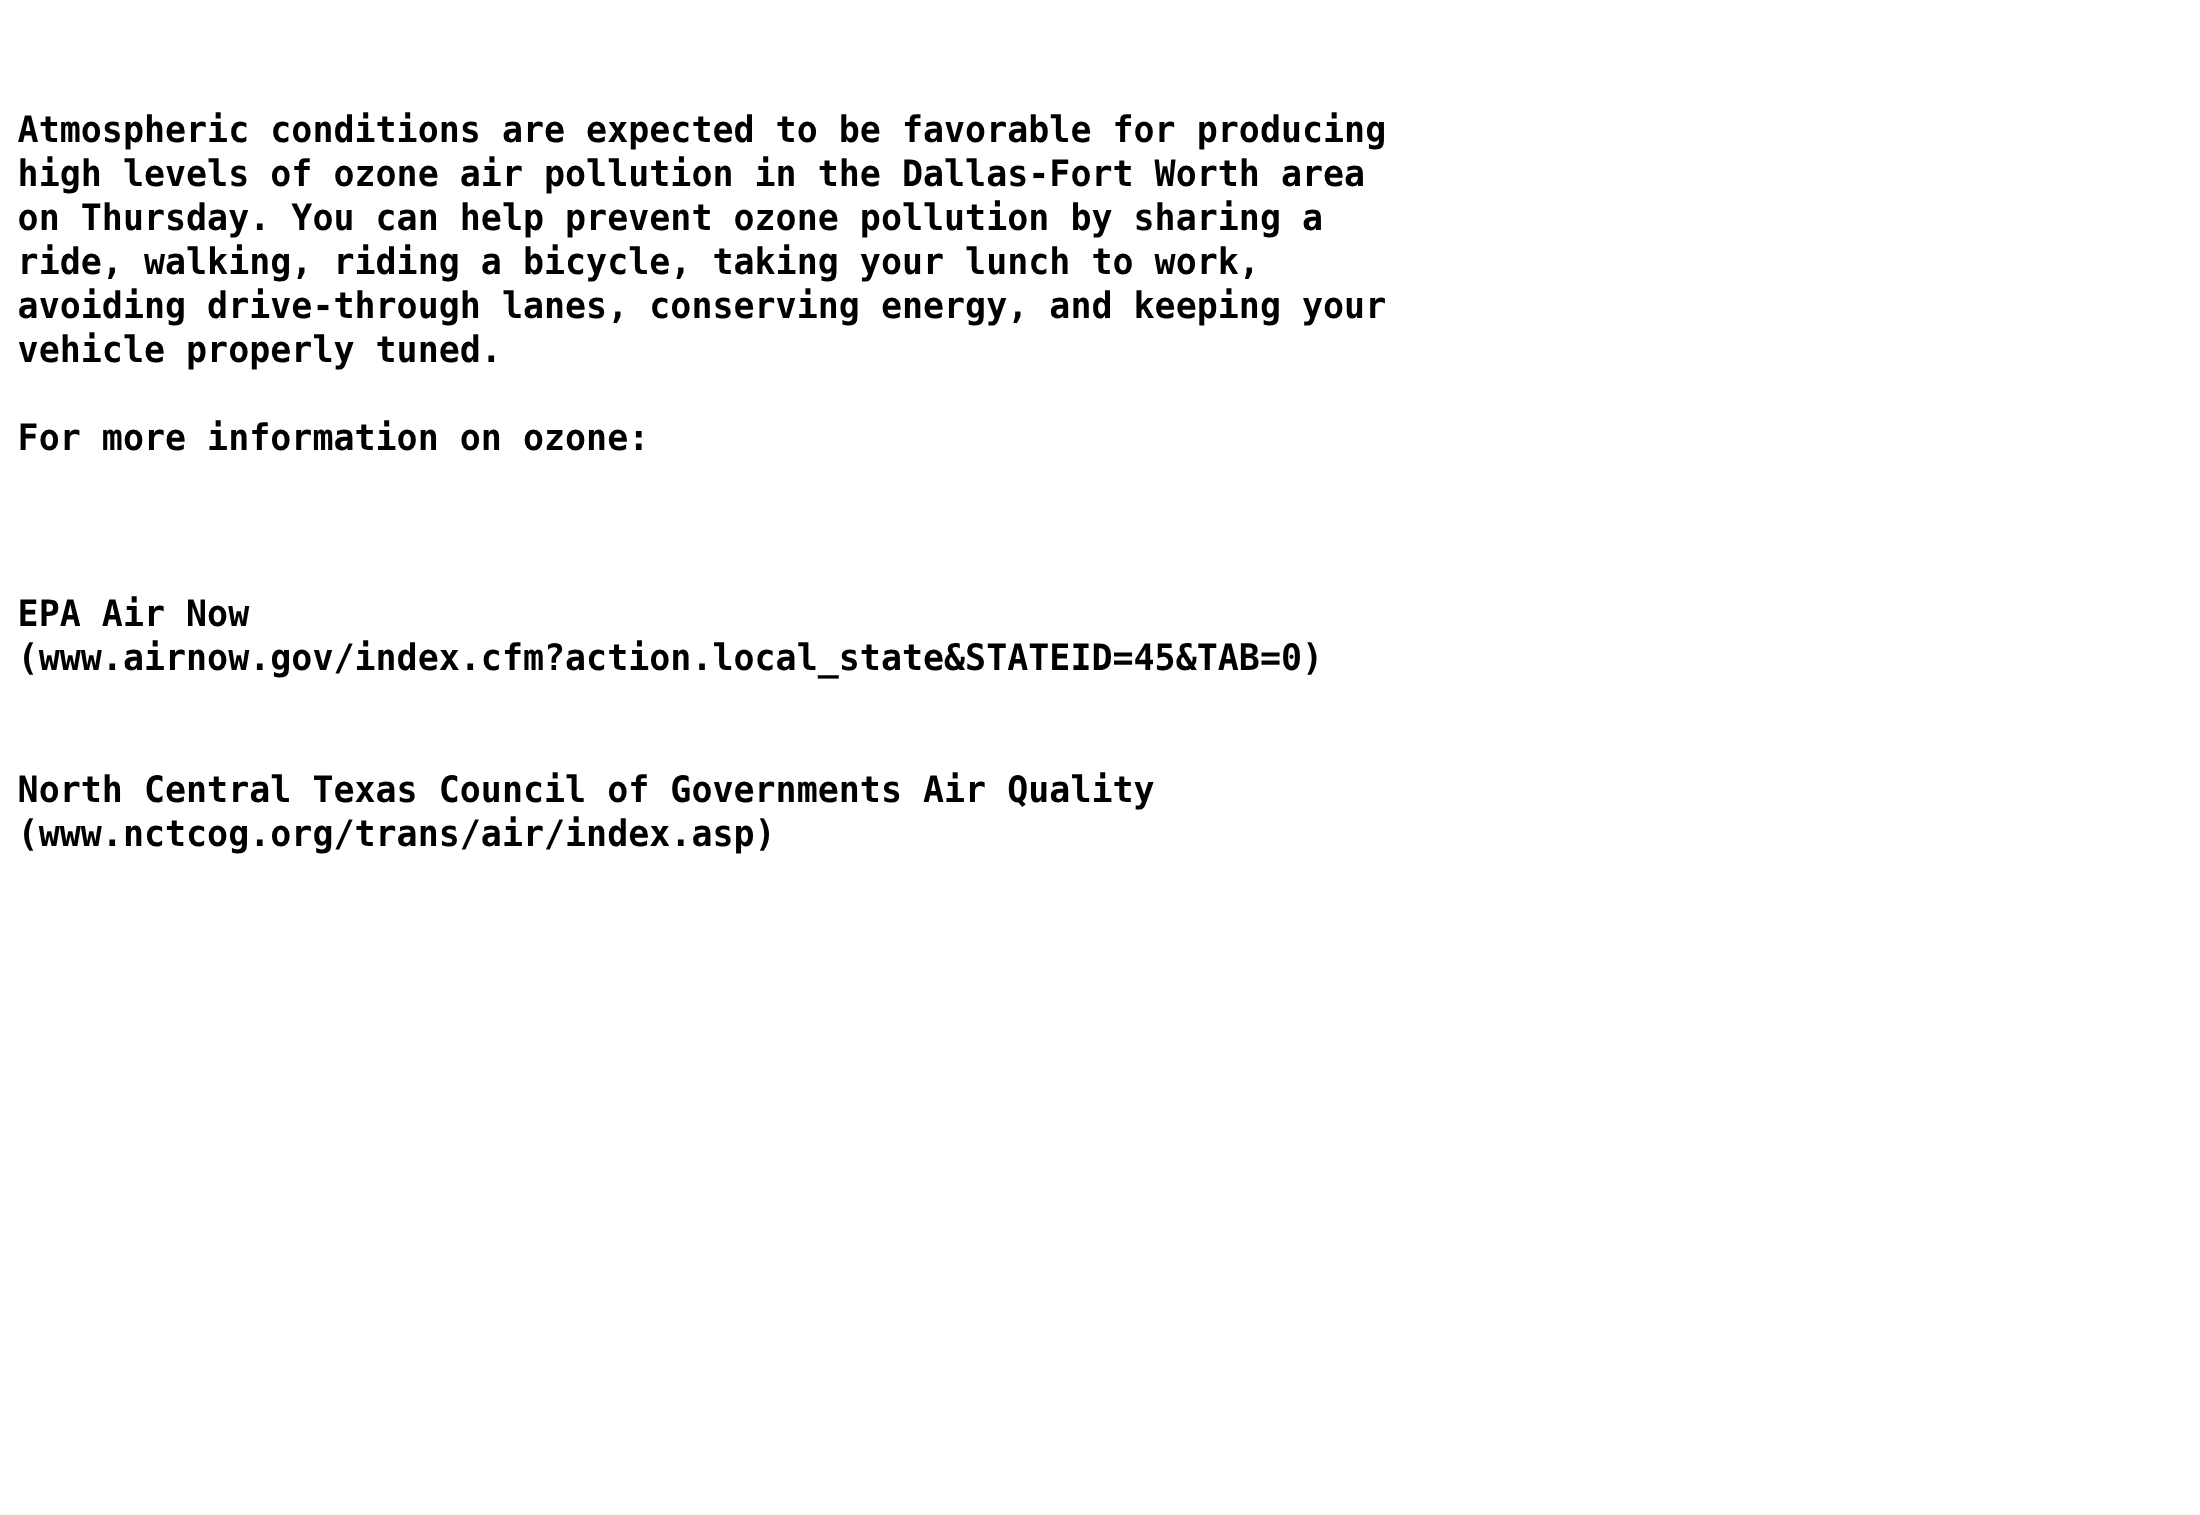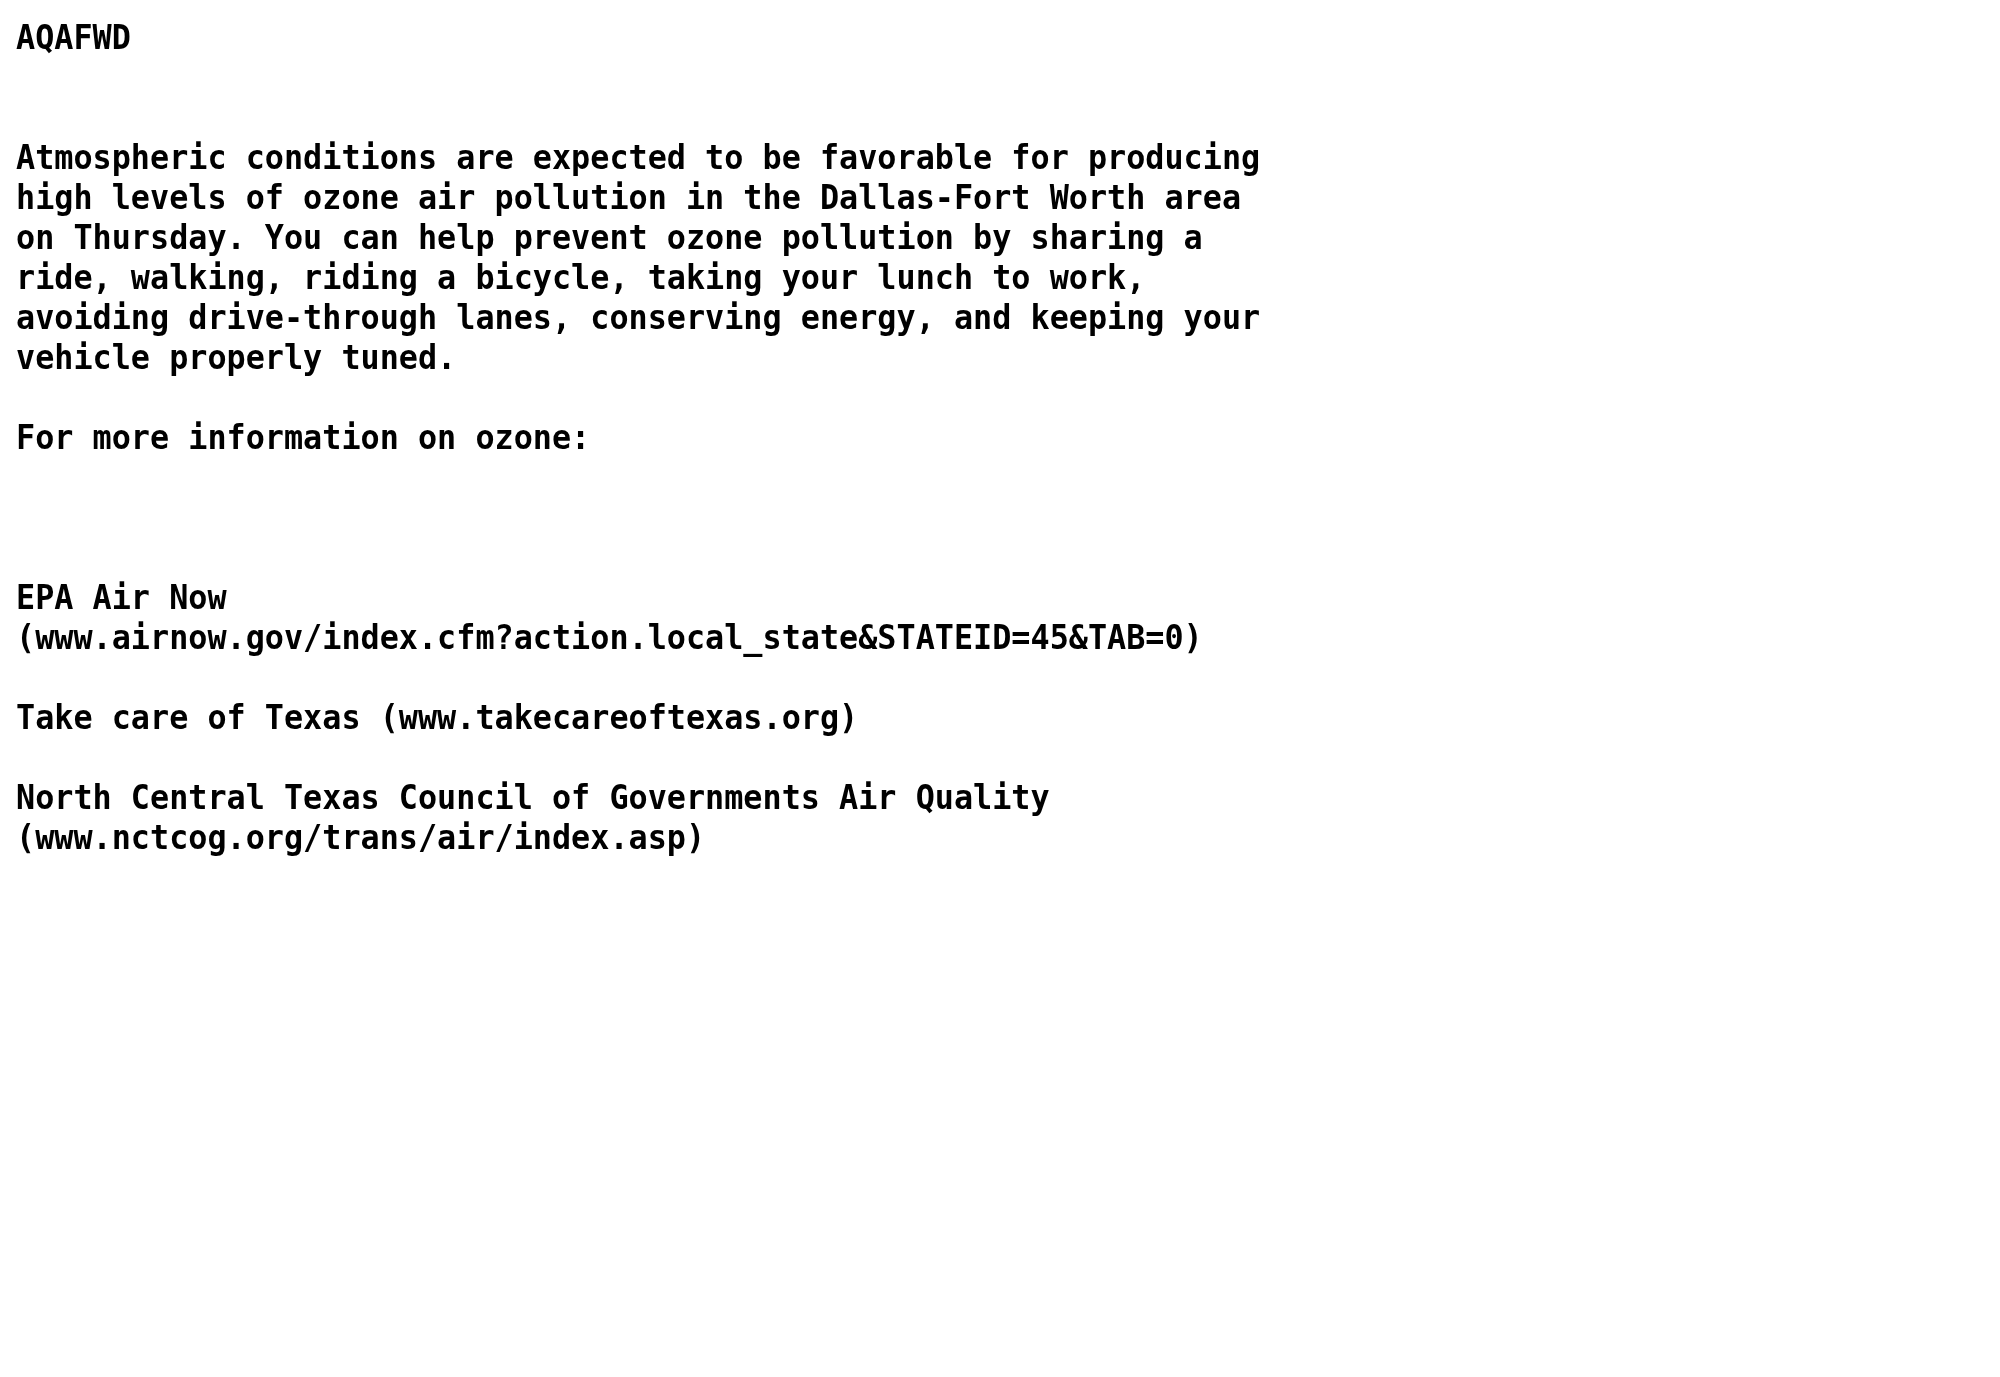--- a/index.html
+++ b/index.html
@@ -42,9 +42,6 @@
 <body style="background: rgb(255, 255, 255); color: rgb(0, 0, 0);">
 
 <div id="bulletin">
-    <div class="para">
-      <div class="line">AQAFWD</div>
-    </div>
     <div class="para">
       <div class="line blank"></div>
     </div>

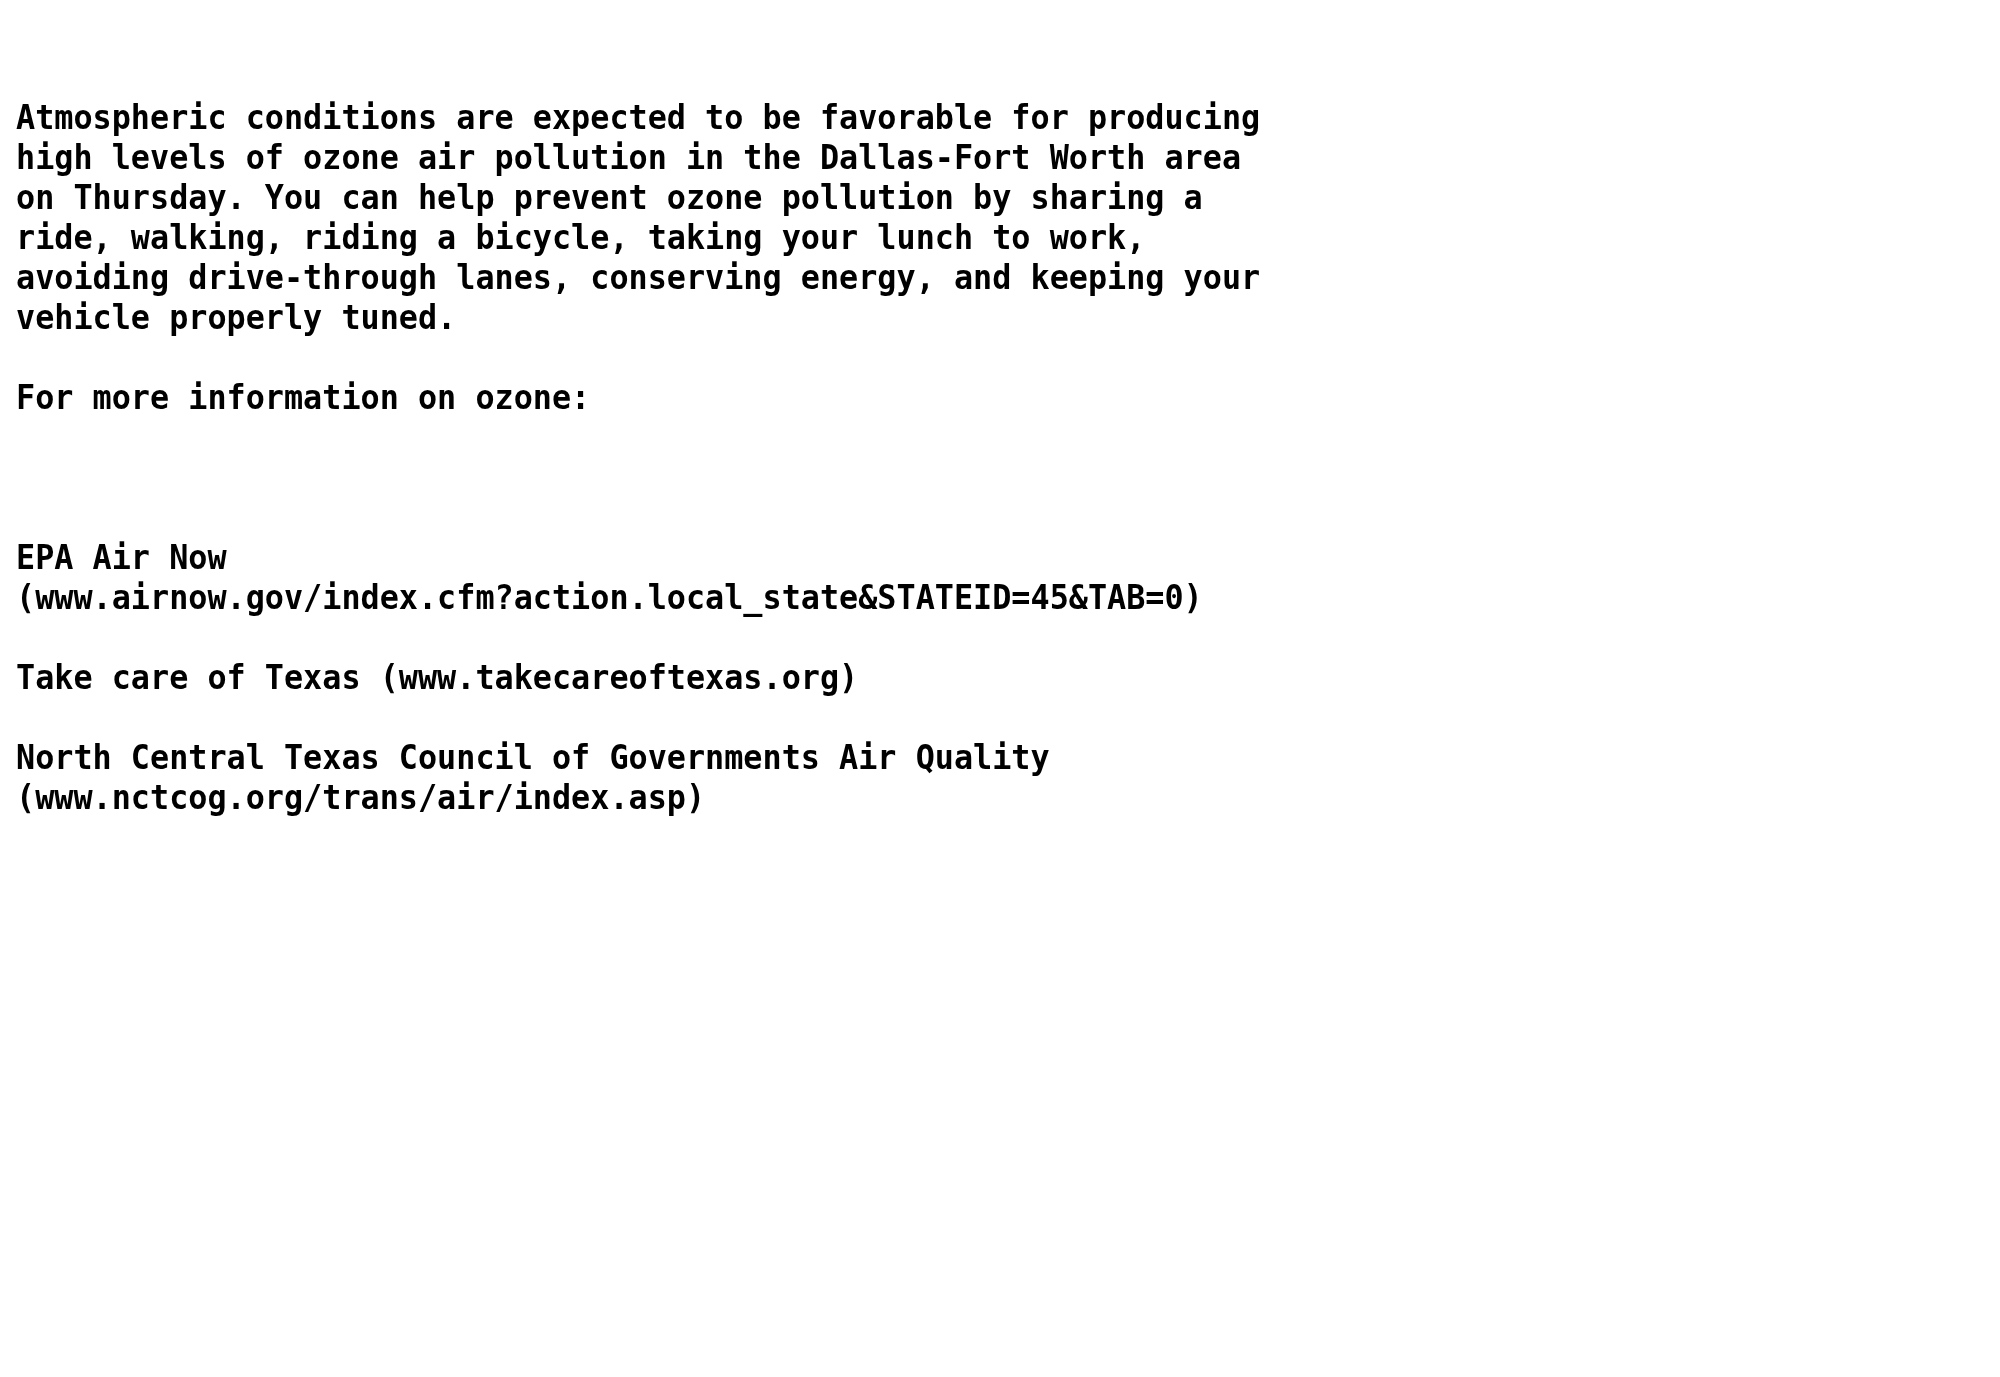--- a/index.html
+++ b/index.html
@@ -79,9 +79,6 @@
       <div class="line blank"></div>
     </div>
     <div class="para">
-      <div class="line">Take care of Texas (www.takecareoftexas.org)</div>
-    </div>
-    <div class="para">
       <div class="line blank"></div>
     </div>
     <div class="para">

